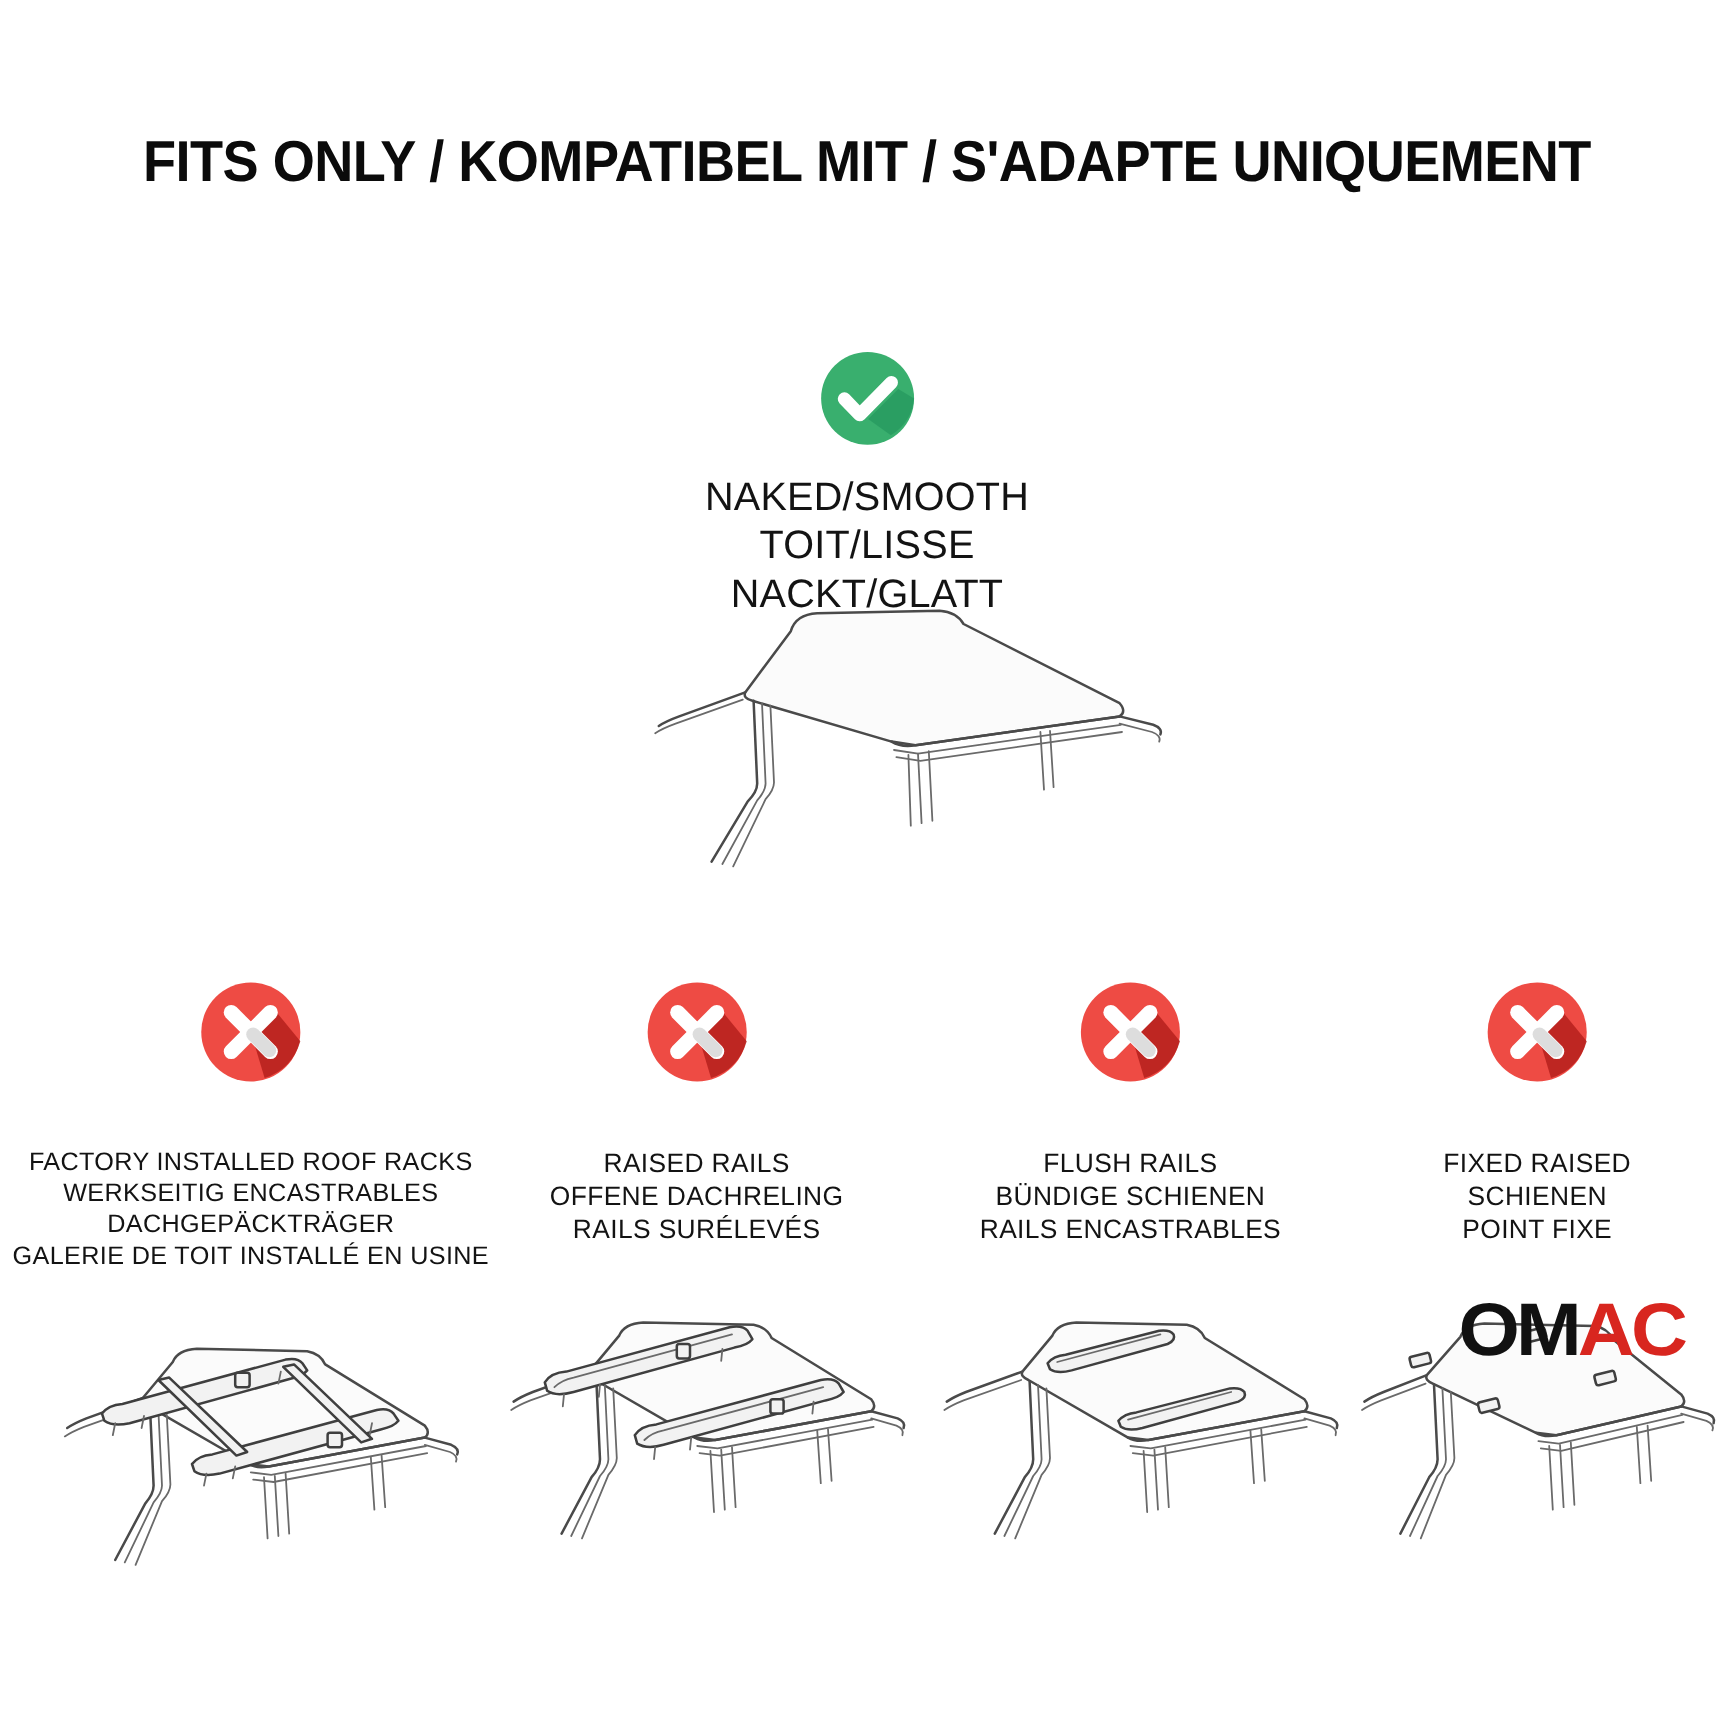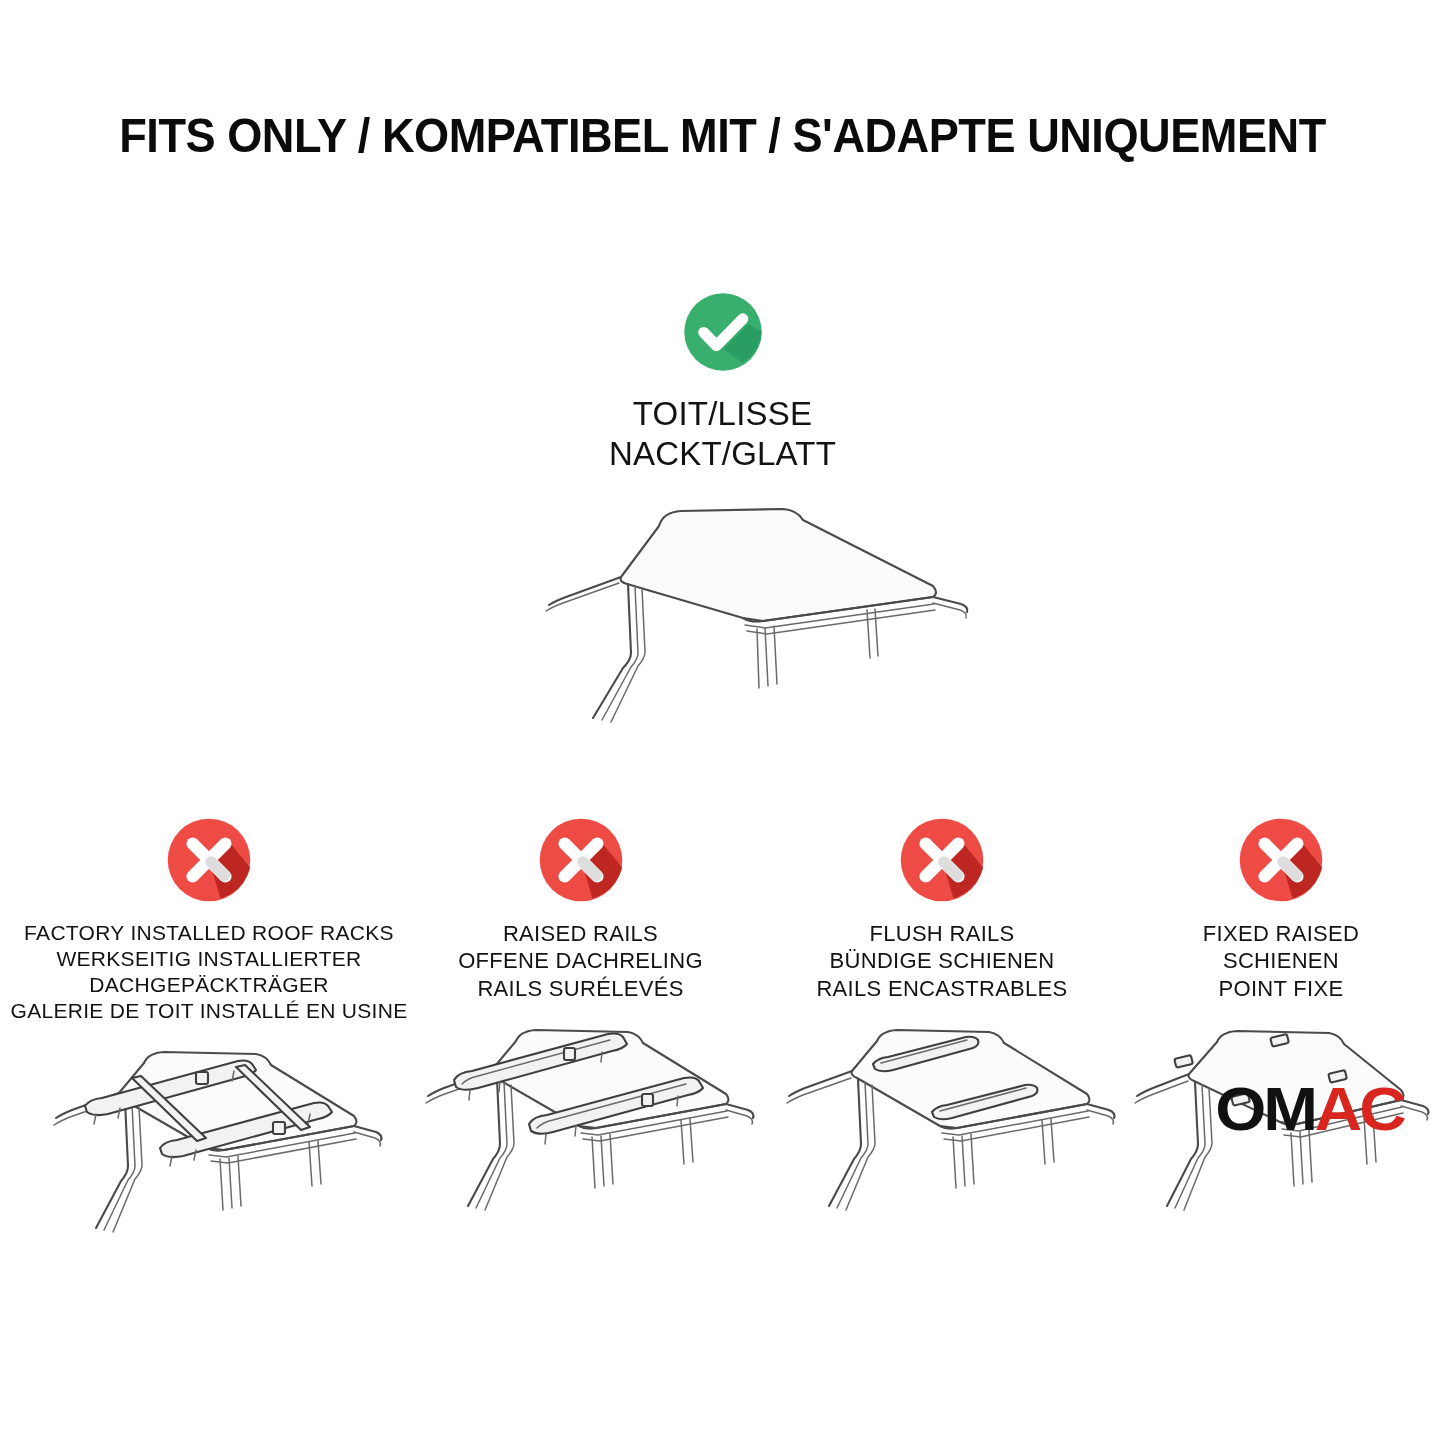--- a/index.html
+++ b/index.html
@@ -148,6 +148,7 @@
     </div>
 
     <div class="ok-labels">
+      <div>NAKED/SMOOTH</div>
       <div>TOIT/LISSE</div>
       <div>NACKT/GLATT</div>
     </div>

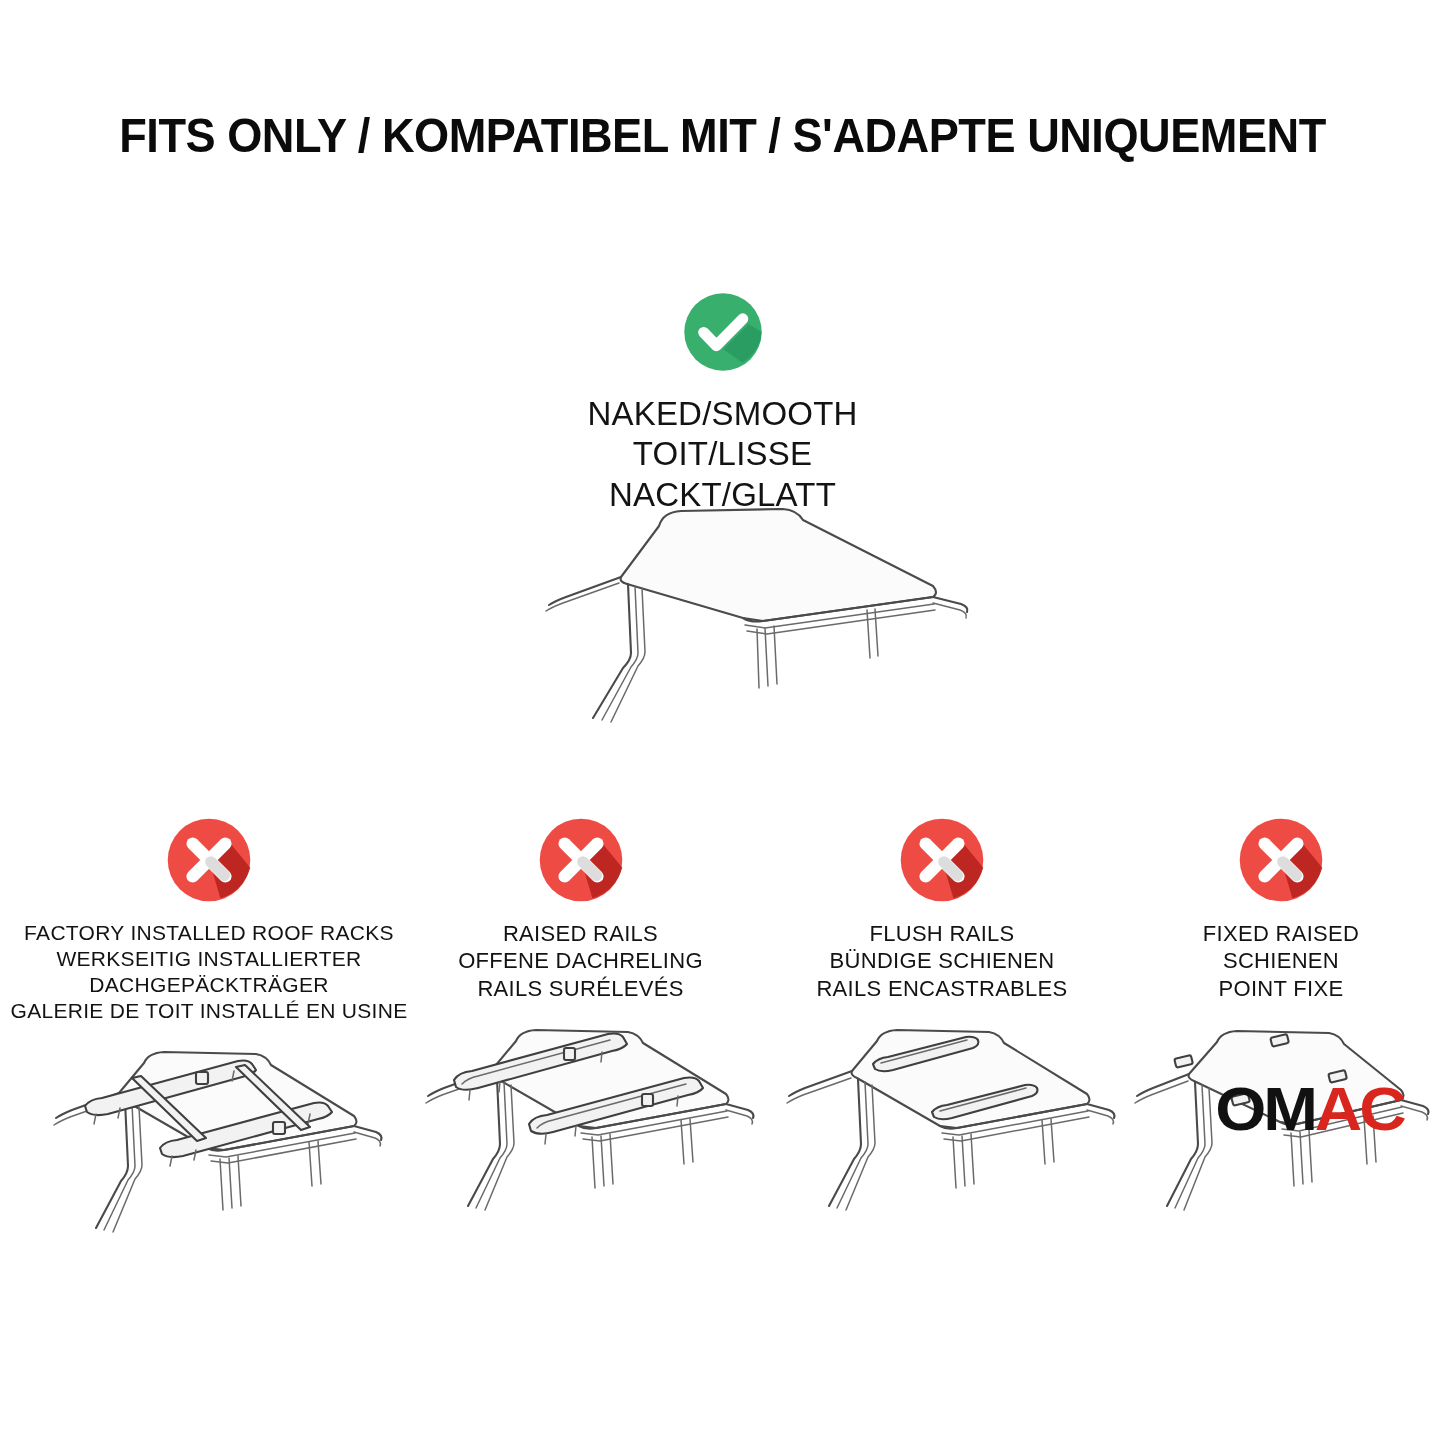--- a/index.html
+++ b/index.html
@@ -78,6 +78,7 @@
     display: flex;
     flex-direction: column;
     align-items: center;
+    gap: 36px;
   }
   .col.c1 { width: 390px; }
   .col.c2 { width: 370px; }

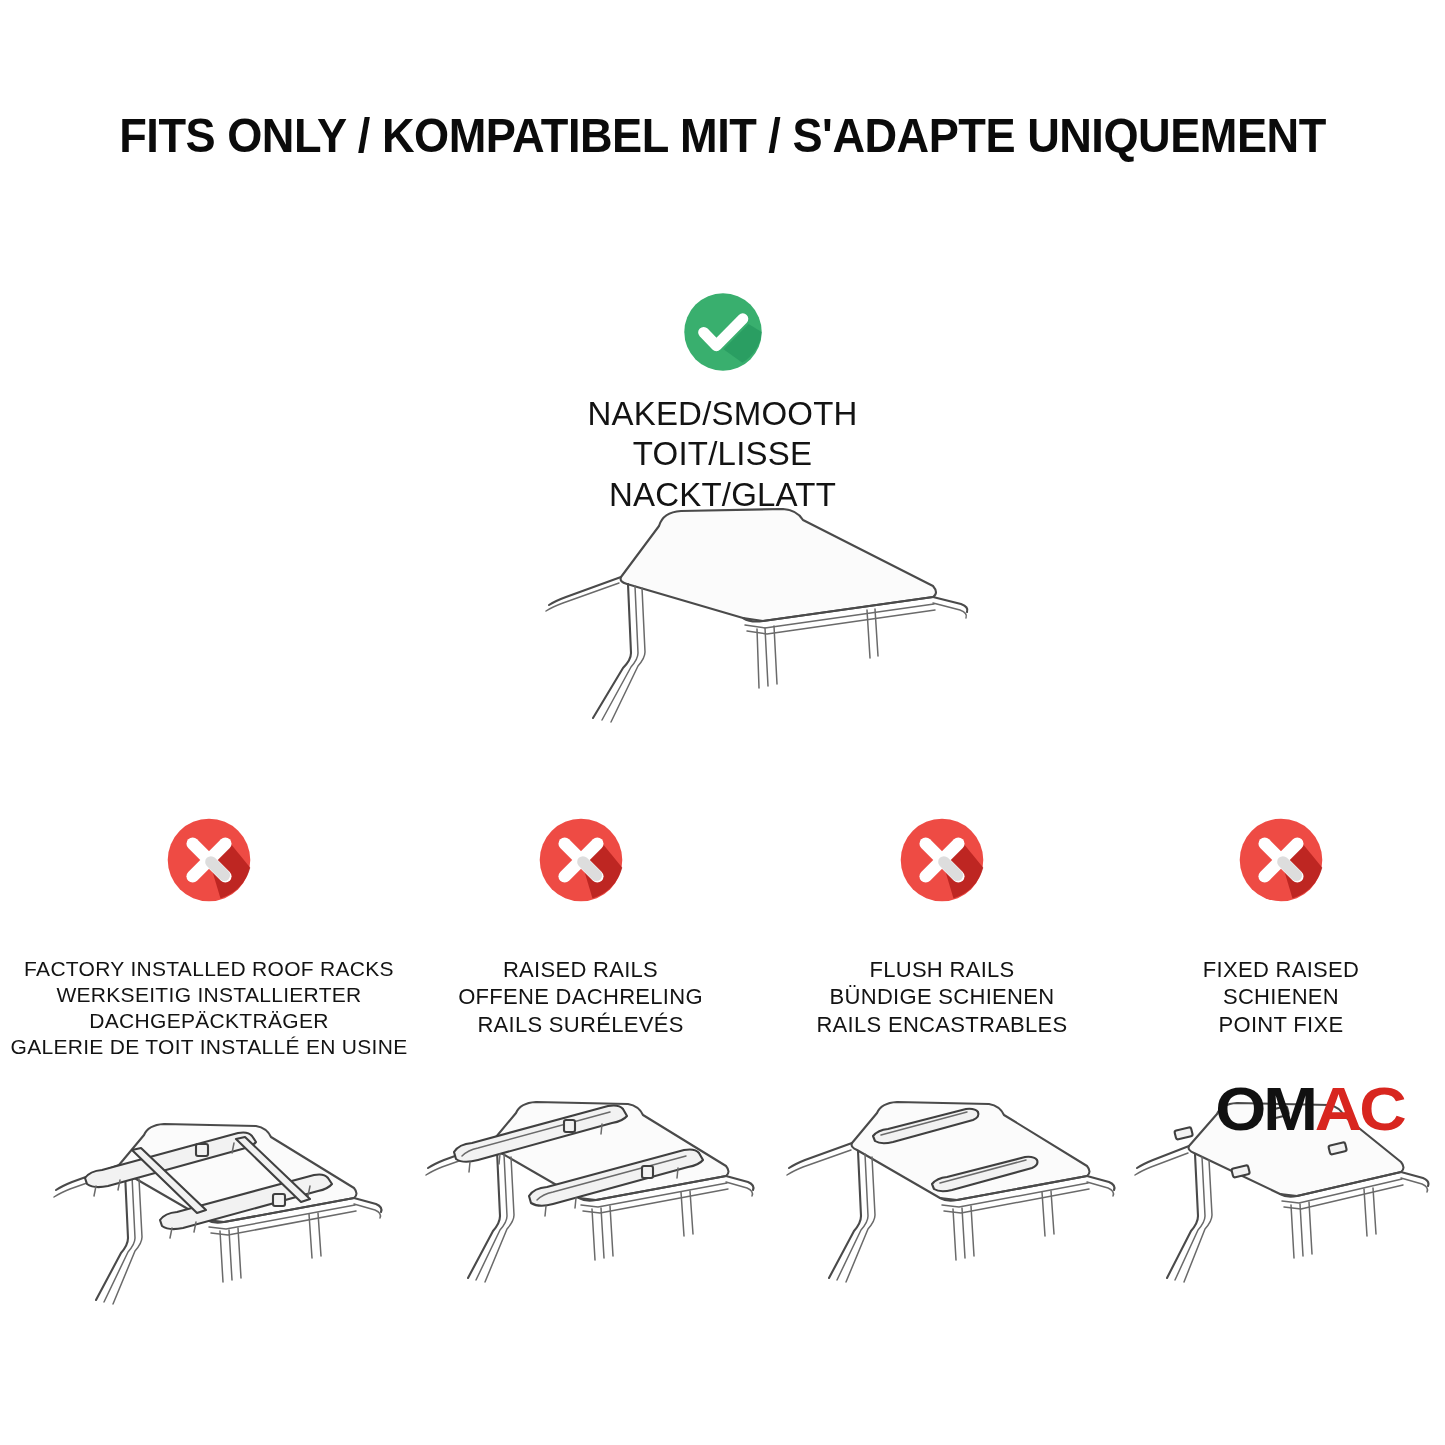--- a/index.html
+++ b/index.html
@@ -199,7 +199,7 @@
 
       <div class="col-labels">
         <div>FACTORY INSTALLED ROOF RACKS</div>
-        <div>WERKSEITIG INSTALLIERTER</div>
+        <div>WERKSEITIG ENCASTRABLES</div>
         <div>DACHGEPÄCKTRÄGER</div>
         <div>GALERIE DE TOIT INSTALLÉ EN USINE</div>
       </div>

